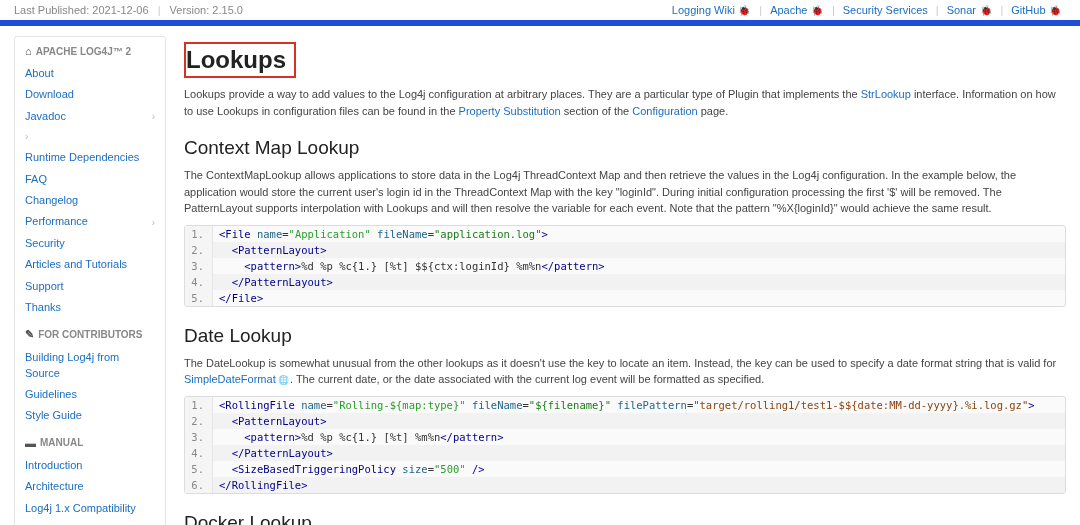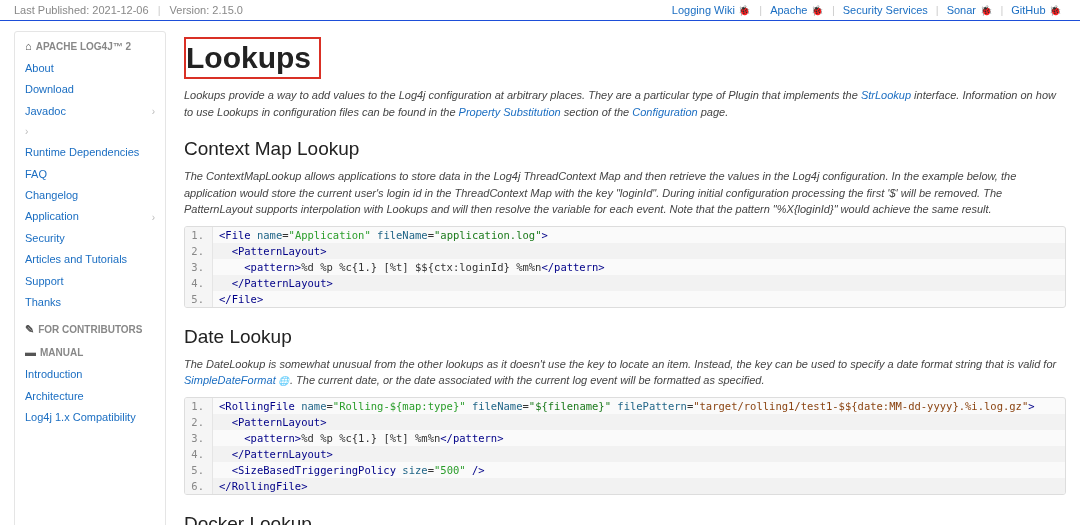--- a/index.html
+++ b/index.html
@@ -4,7 +4,7 @@
 <style>
   * { box-sizing: border-box; margin: 0; padding: 0; }
   body { font-family: "Helvetica Neue", Helvetica, Arial, sans-serif; font-size: 12px; color: #333; background: #fff; }
-  .topbar { display: flex; justify-content: space-between; align-items: center; padding: 4px 14px; border-bottom: 1px solid #1d4ed8; font-size: 11px; color: #666; }
+  .topbar { display: flex; justify-content: space-between; align-items: center; padding: 4px 14px; border-bottom: 6px solid #1d4ed8; font-size: 11px; color: #666; }
   .topbar-left span { color: #888; }
   .topbar-left .sep { margin: 0 6px; color: #ccc; }
   .topbar-right { display: flex; gap: 0; align-items: flex-end; }

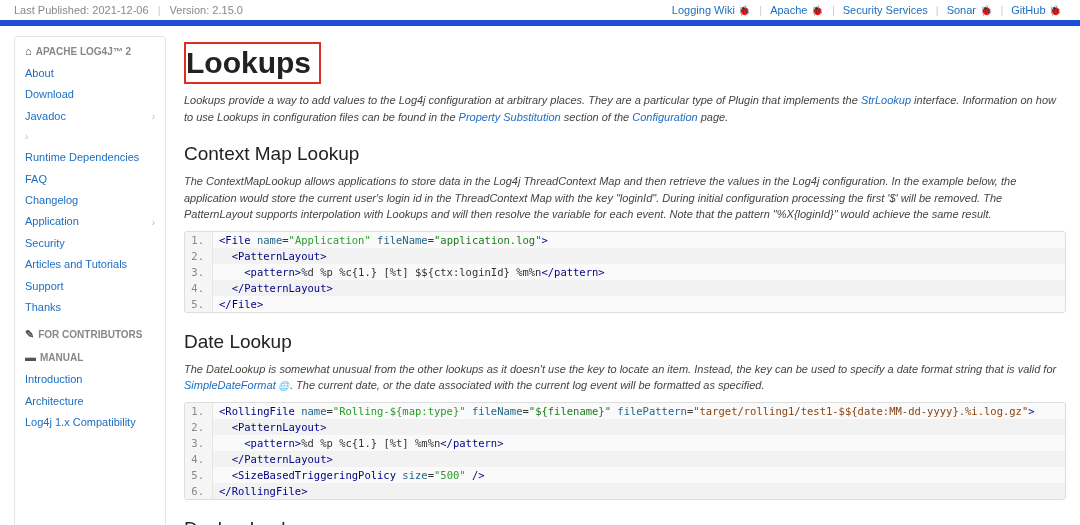--- a/index.html
+++ b/index.html
@@ -19,7 +19,7 @@
   .sidebar a { display: flex; justify-content: space-between; align-items: flex-end; color: #1b6ec2; text-decoration: none; padding: 3px 0; font-size: 11px; line-height: 1.4; }
   .sidebar .caret { color: #bbb; font-size: 10px; }
   .content { flex: 1; min-width: 0; }
-  h1 { font-size: 30px; font-weight: bold; color: #222; margin: 6px 0 8px; display: inline-block; padding: 2px 8px 2px 0; border: 2px solid #d93025; }
+  h1 { font-size: 24px; font-weight: bold; color: #222; margin: 6px 0 8px; display: inline-block; padding: 2px 8px 2px 0; border: 2px solid #d93025; }
   h2 { font-size: 19px; font-weight: normal; color: #222; margin: 18px 0 8px; }
   p { font-size: 11px; line-height: 1.5; color: #444; margin-bottom: 8px; font-style: italic; }
   p a { color: #1b6ec2; text-decoration: none; }

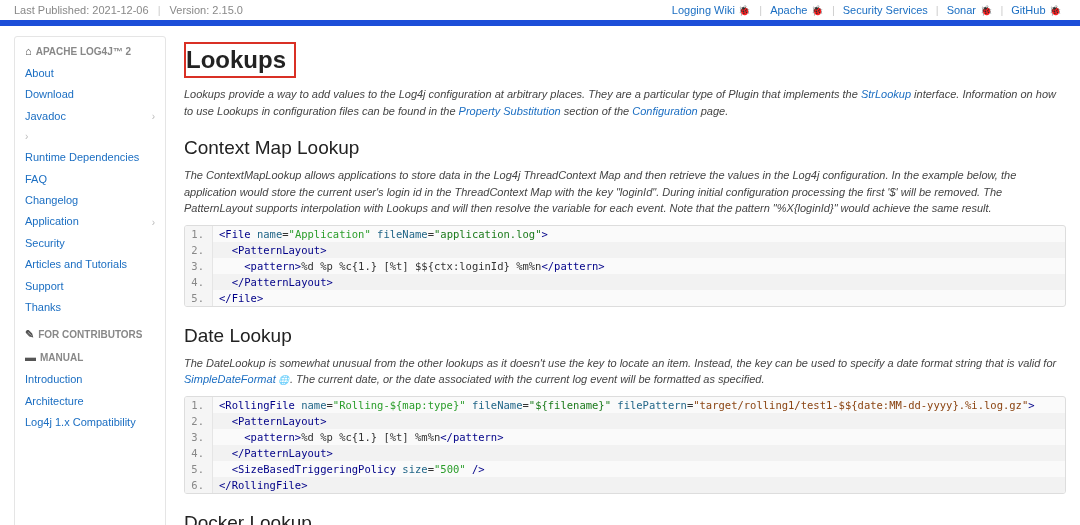--- a/index.html
+++ b/index.html
@@ -21,7 +21,7 @@
   .content { flex: 1; min-width: 0; }
   h1 { font-size: 24px; font-weight: bold; color: #222; margin: 6px 0 8px; display: inline-block; padding: 2px 8px 2px 0; border: 2px solid #d93025; }
   h2 { font-size: 19px; font-weight: normal; color: #222; margin: 18px 0 8px; }
-  p { font-size: 11px; line-height: 1.5; color: #444; margin-bottom: 8px; font-style: italic; }
+  p { font-size: 11px; line-height: 1.5; color: #444; margin-bottom: 8px; }
   p a { color: #1b6ec2; text-decoration: none; }
   .codebox { border: 1px solid #ddd; border-radius: 3px; background: #fafafa; font-family: Menlo, Consolas, monospace; font-size: 10.5px; overflow-x: auto; margin-bottom: 8px; }
   .codebox .line { display: flex; }

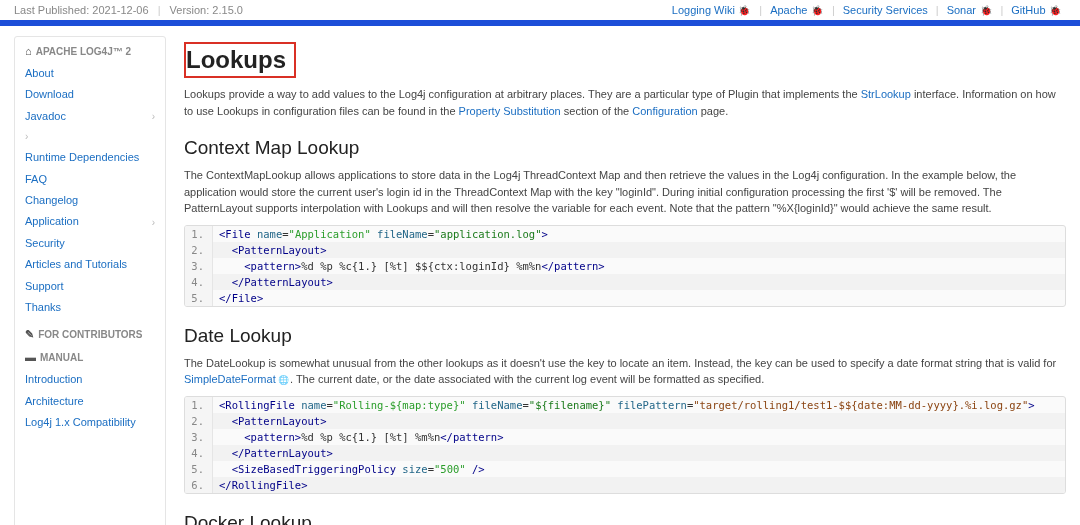--- a/index.html
+++ b/index.html
@@ -94,7 +94,7 @@
             <span>Changelog</span>
           </a>
           <a href="#">
-            <span>Application</span>
+            <span>Performance</span>
             <span class="caret">›</span>
           </a>
           <a href="#">

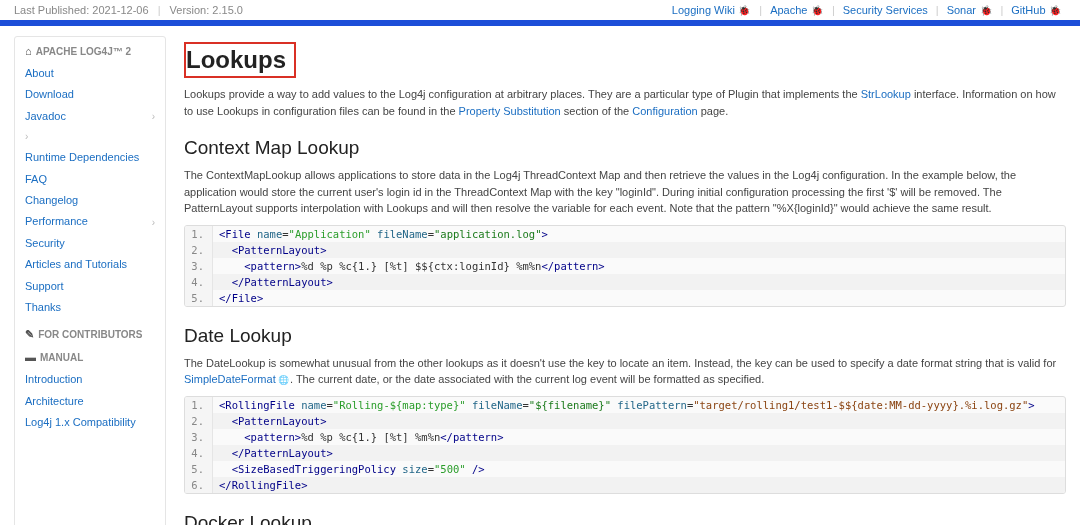--- a/index.html
+++ b/index.html
@@ -116,6 +116,17 @@
         <span class="icon">✎</span>
         <span>FOR CONTRIBUTORS</span>
       </div>
+      <div id="side-items-2">
+          <a href="#">
+            <span>Building Log4j from Source</span>
+          </a>
+          <a href="#">
+            <span>Guidelines</span>
+          </a>
+          <a href="#">
+            <span>Style Guide</span>
+          </a>
+        </div>
     </div>
     <div class="side-section">
       <div class="side-header">

